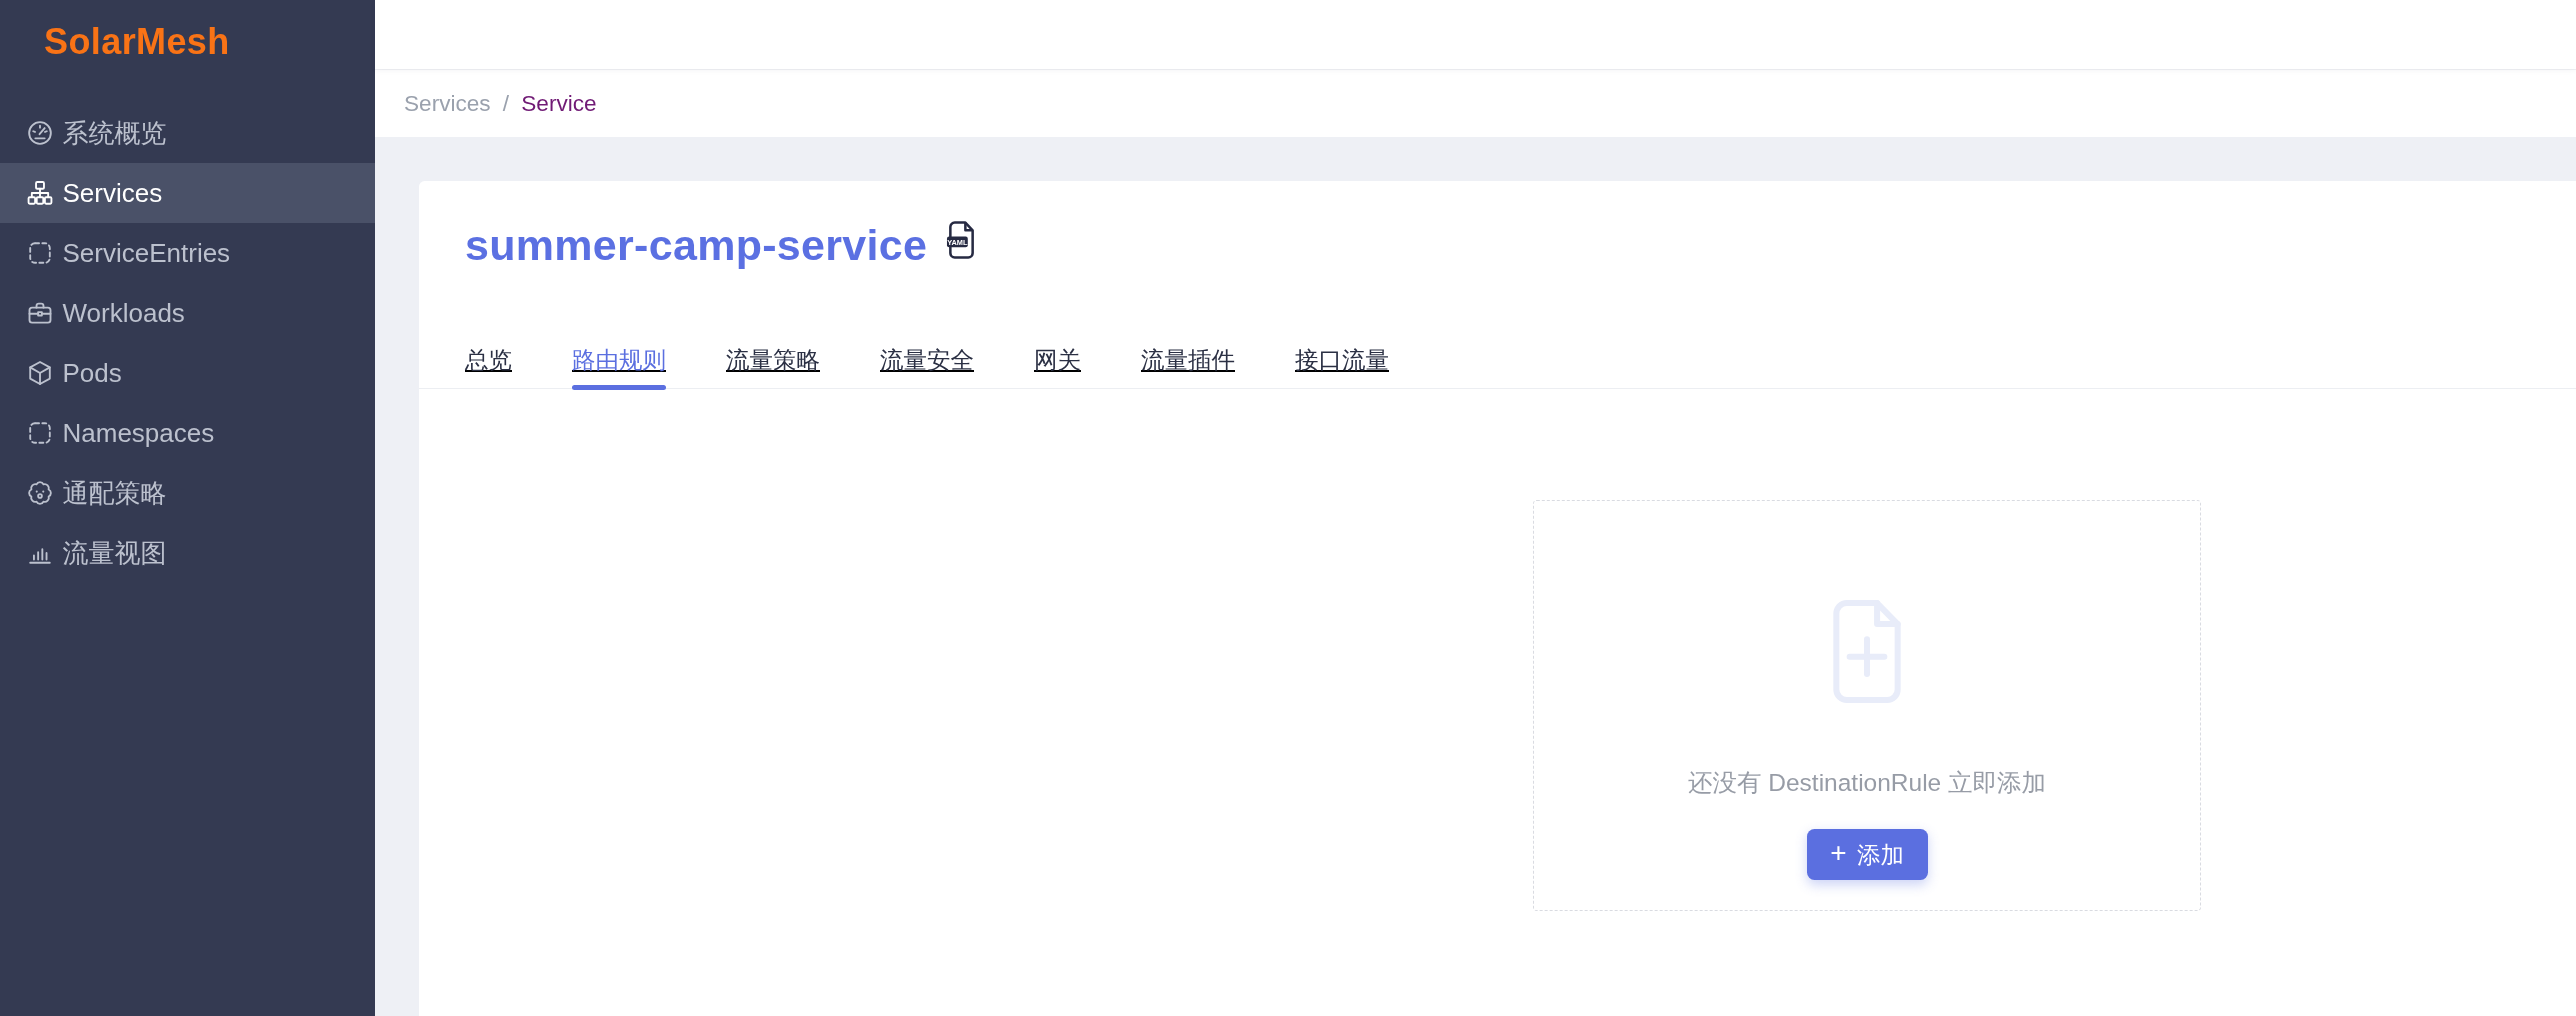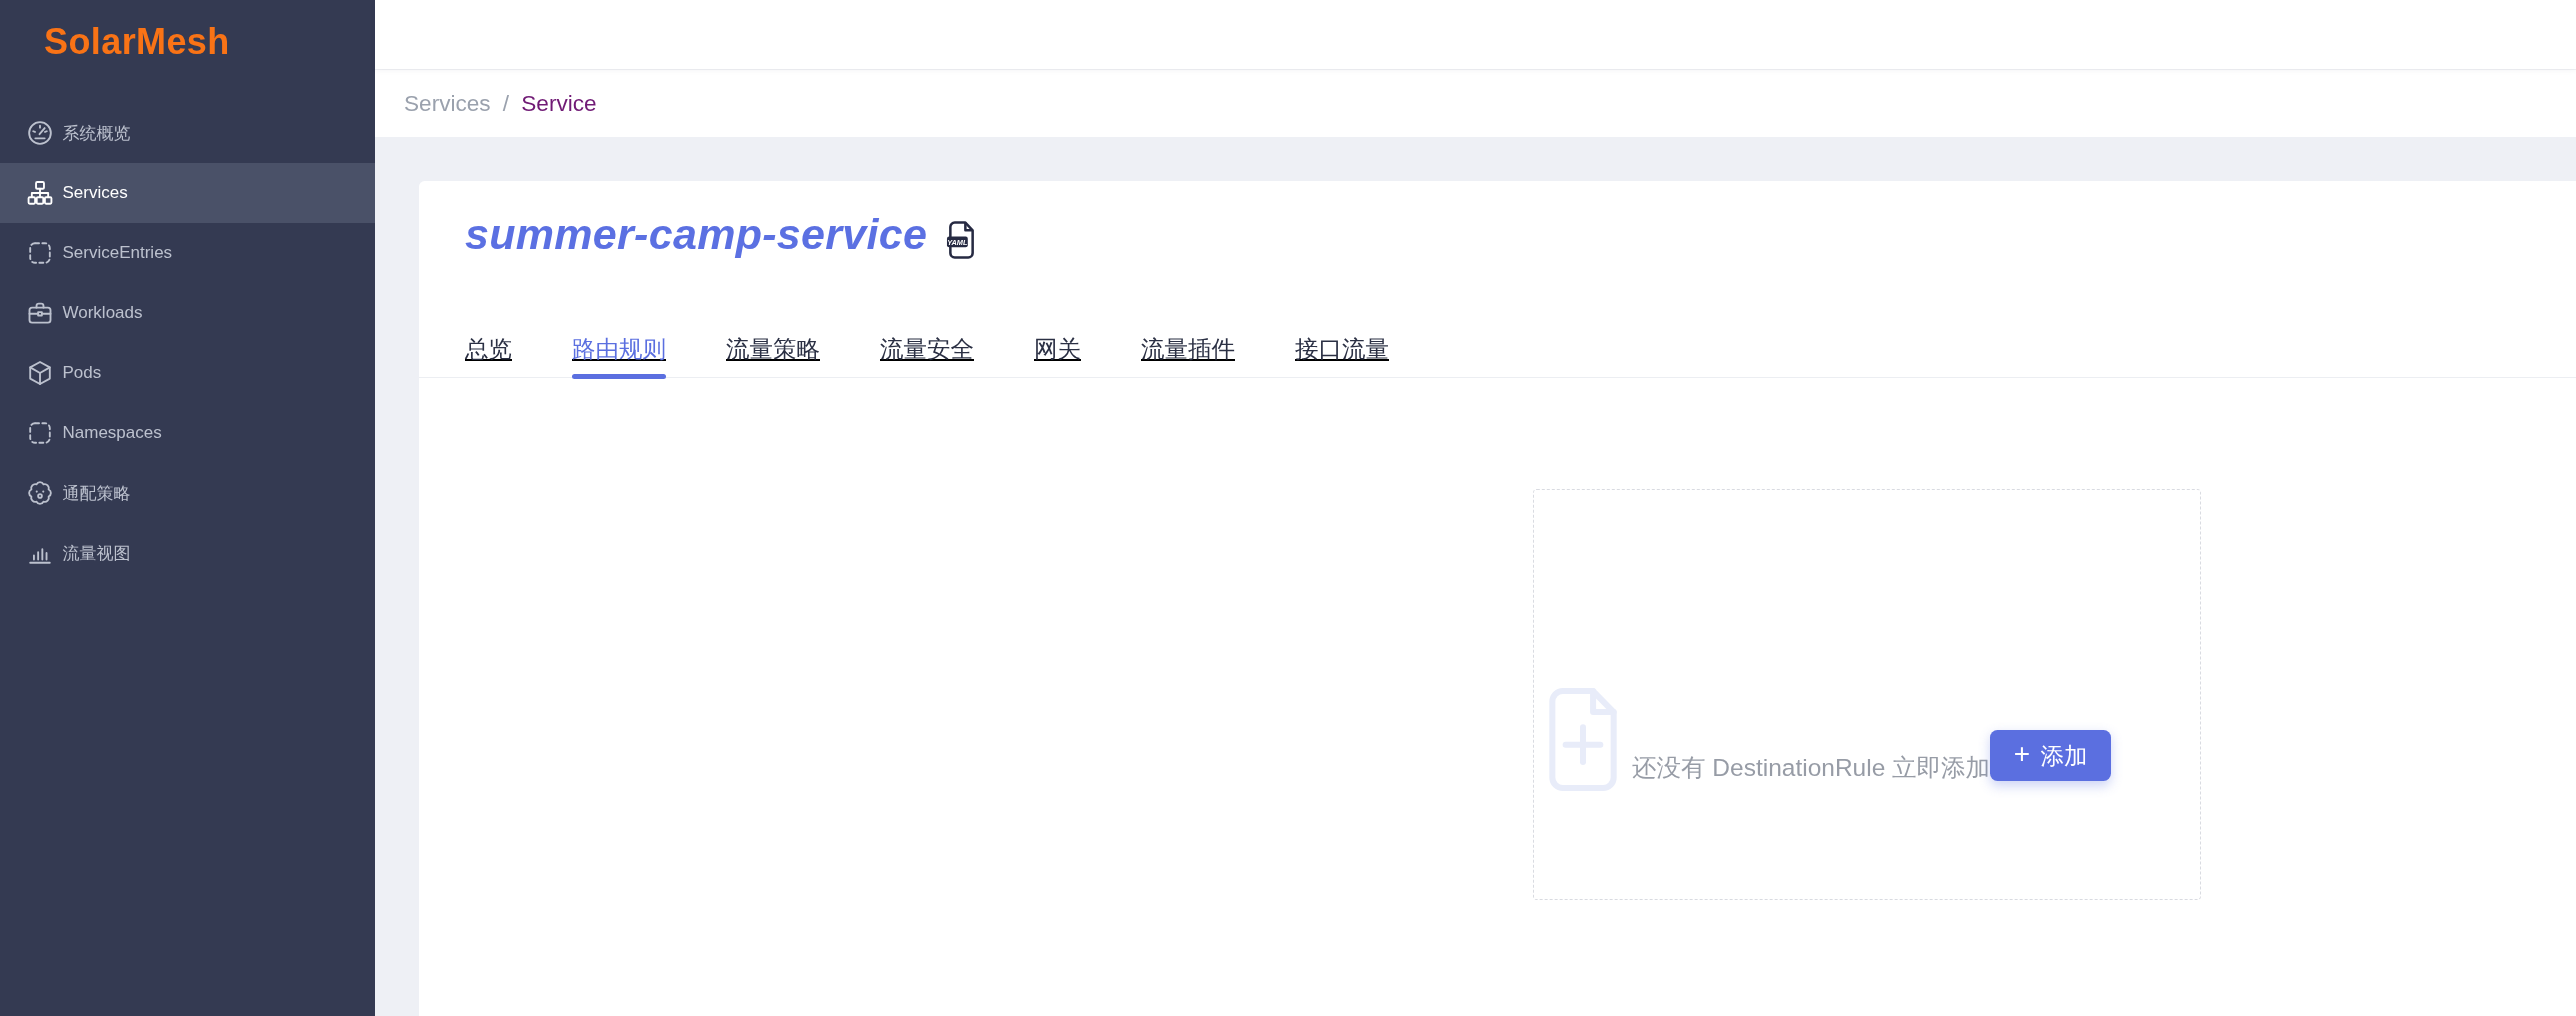--- a/index.html
+++ b/index.html
@@ -21,7 +21,7 @@
   .menu { margin-top: 40px; display: flex; flex-direction: column; }
   .menu-item {
     height: 60px; display: flex; align-items: center;
-    padding-left: 26px; gap: 8.5px; font-size: 17px; cursor: pointer;
+    padding-left: 26px; gap: 8.5px; font-size: 26px; cursor: pointer;
     color: #bcc1ce;
   }
   .menu-item.active { background: #4a5168; color: #ffffff; }

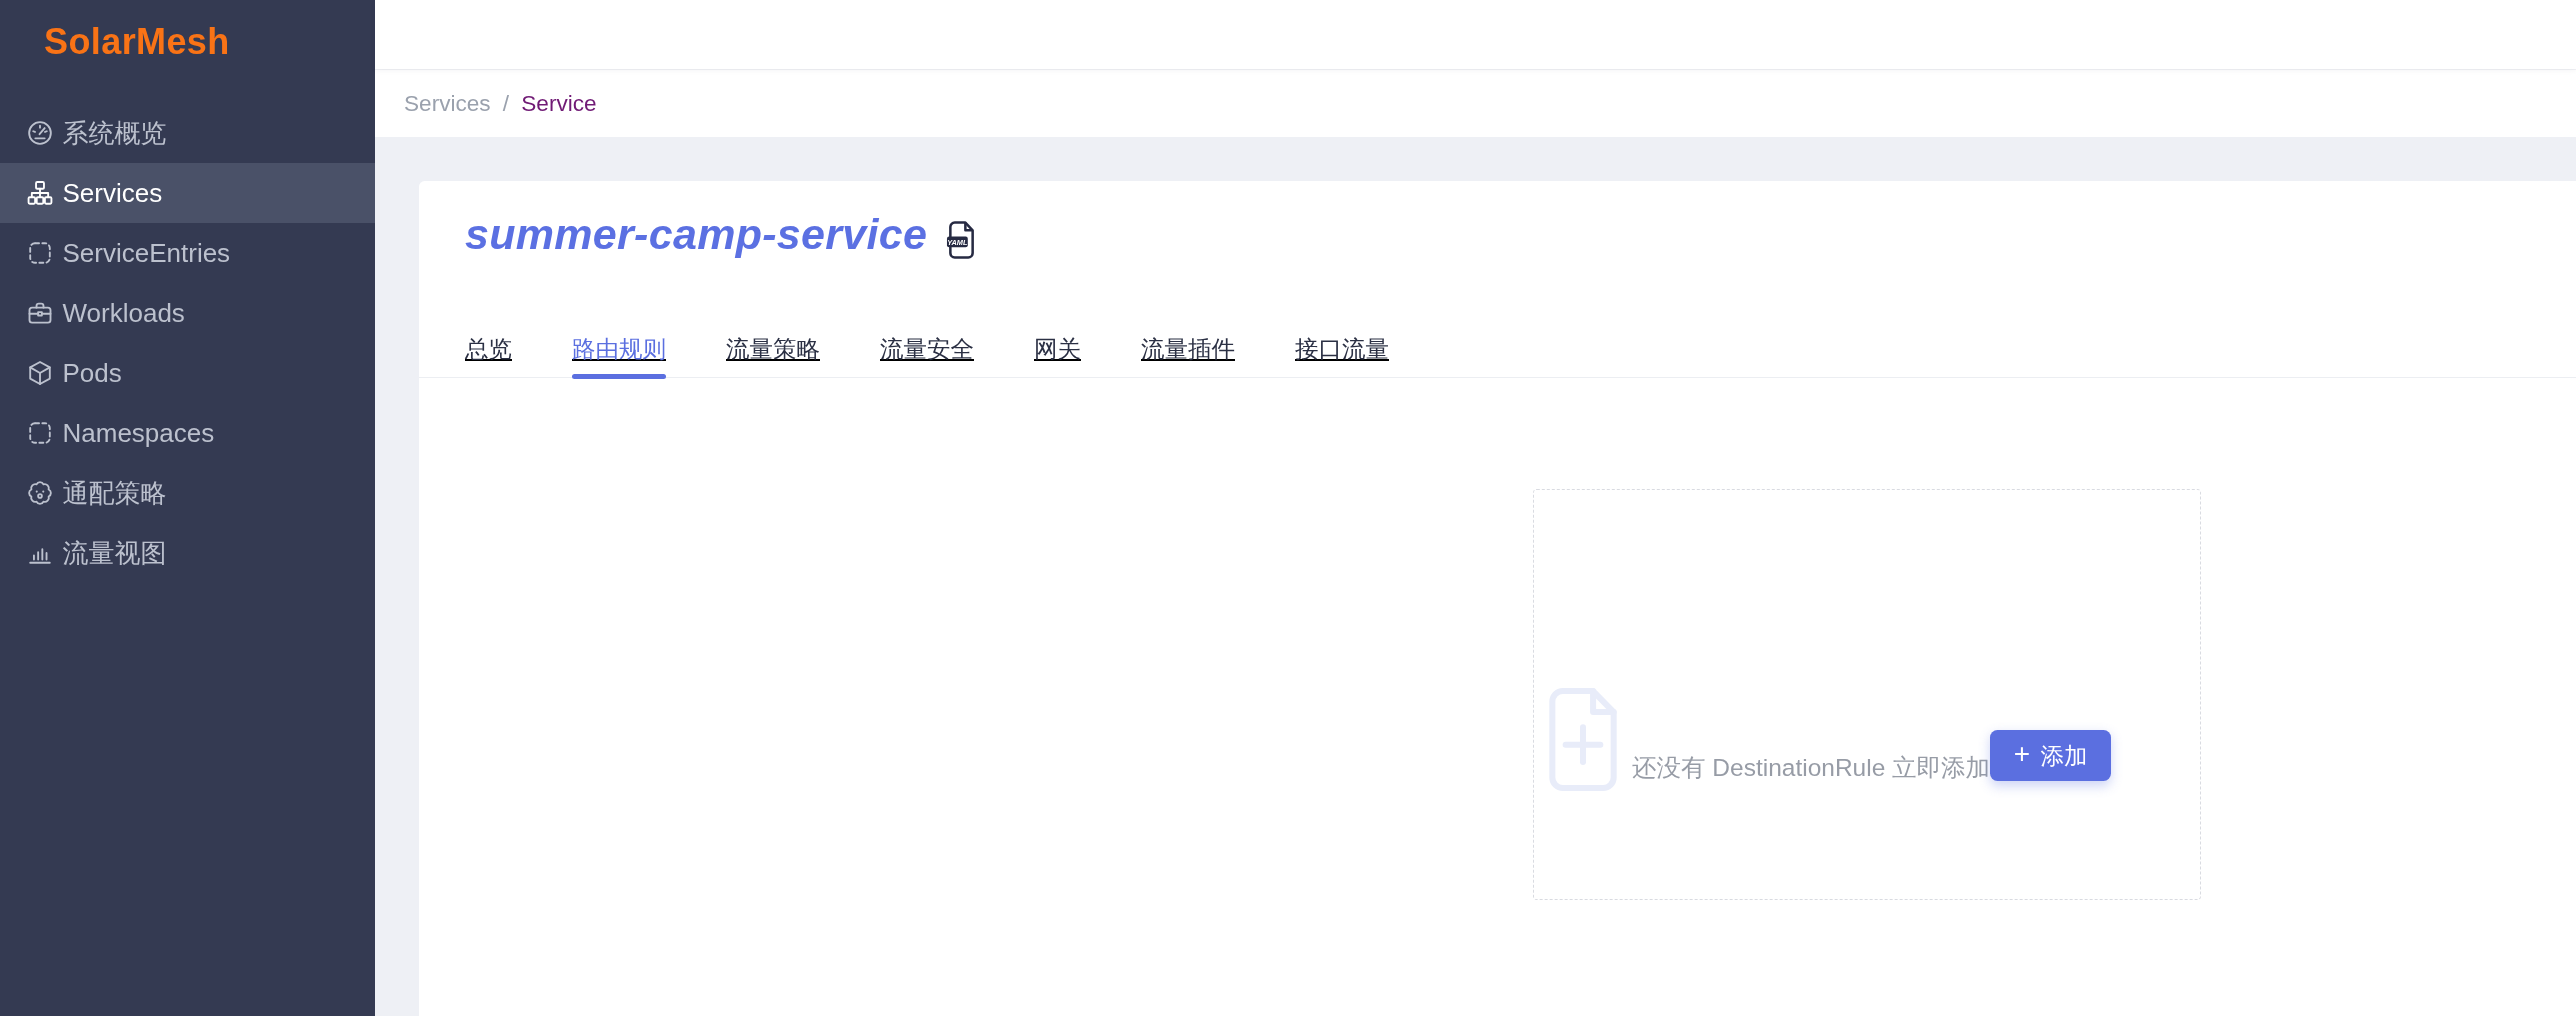--- a/index.html
+++ b/index.html
@@ -54,7 +54,7 @@
     border-top-left-radius: 5.6px;
     display: flex; flex-direction: column;
   }
-  .title-row { display: flex; align-items: flex-end; gap: 19px; padding: 28px 0 0 46px; font-style: italic; }
+  .title-row { display: flex; align-items: flex-start; gap: 19px; padding: 39px 0 0 46px; }
   .page-title {
     font-size: 43px; font-weight: 600; color: #5b70e2; letter-spacing: 0.3px; line-height: 51px;
   }

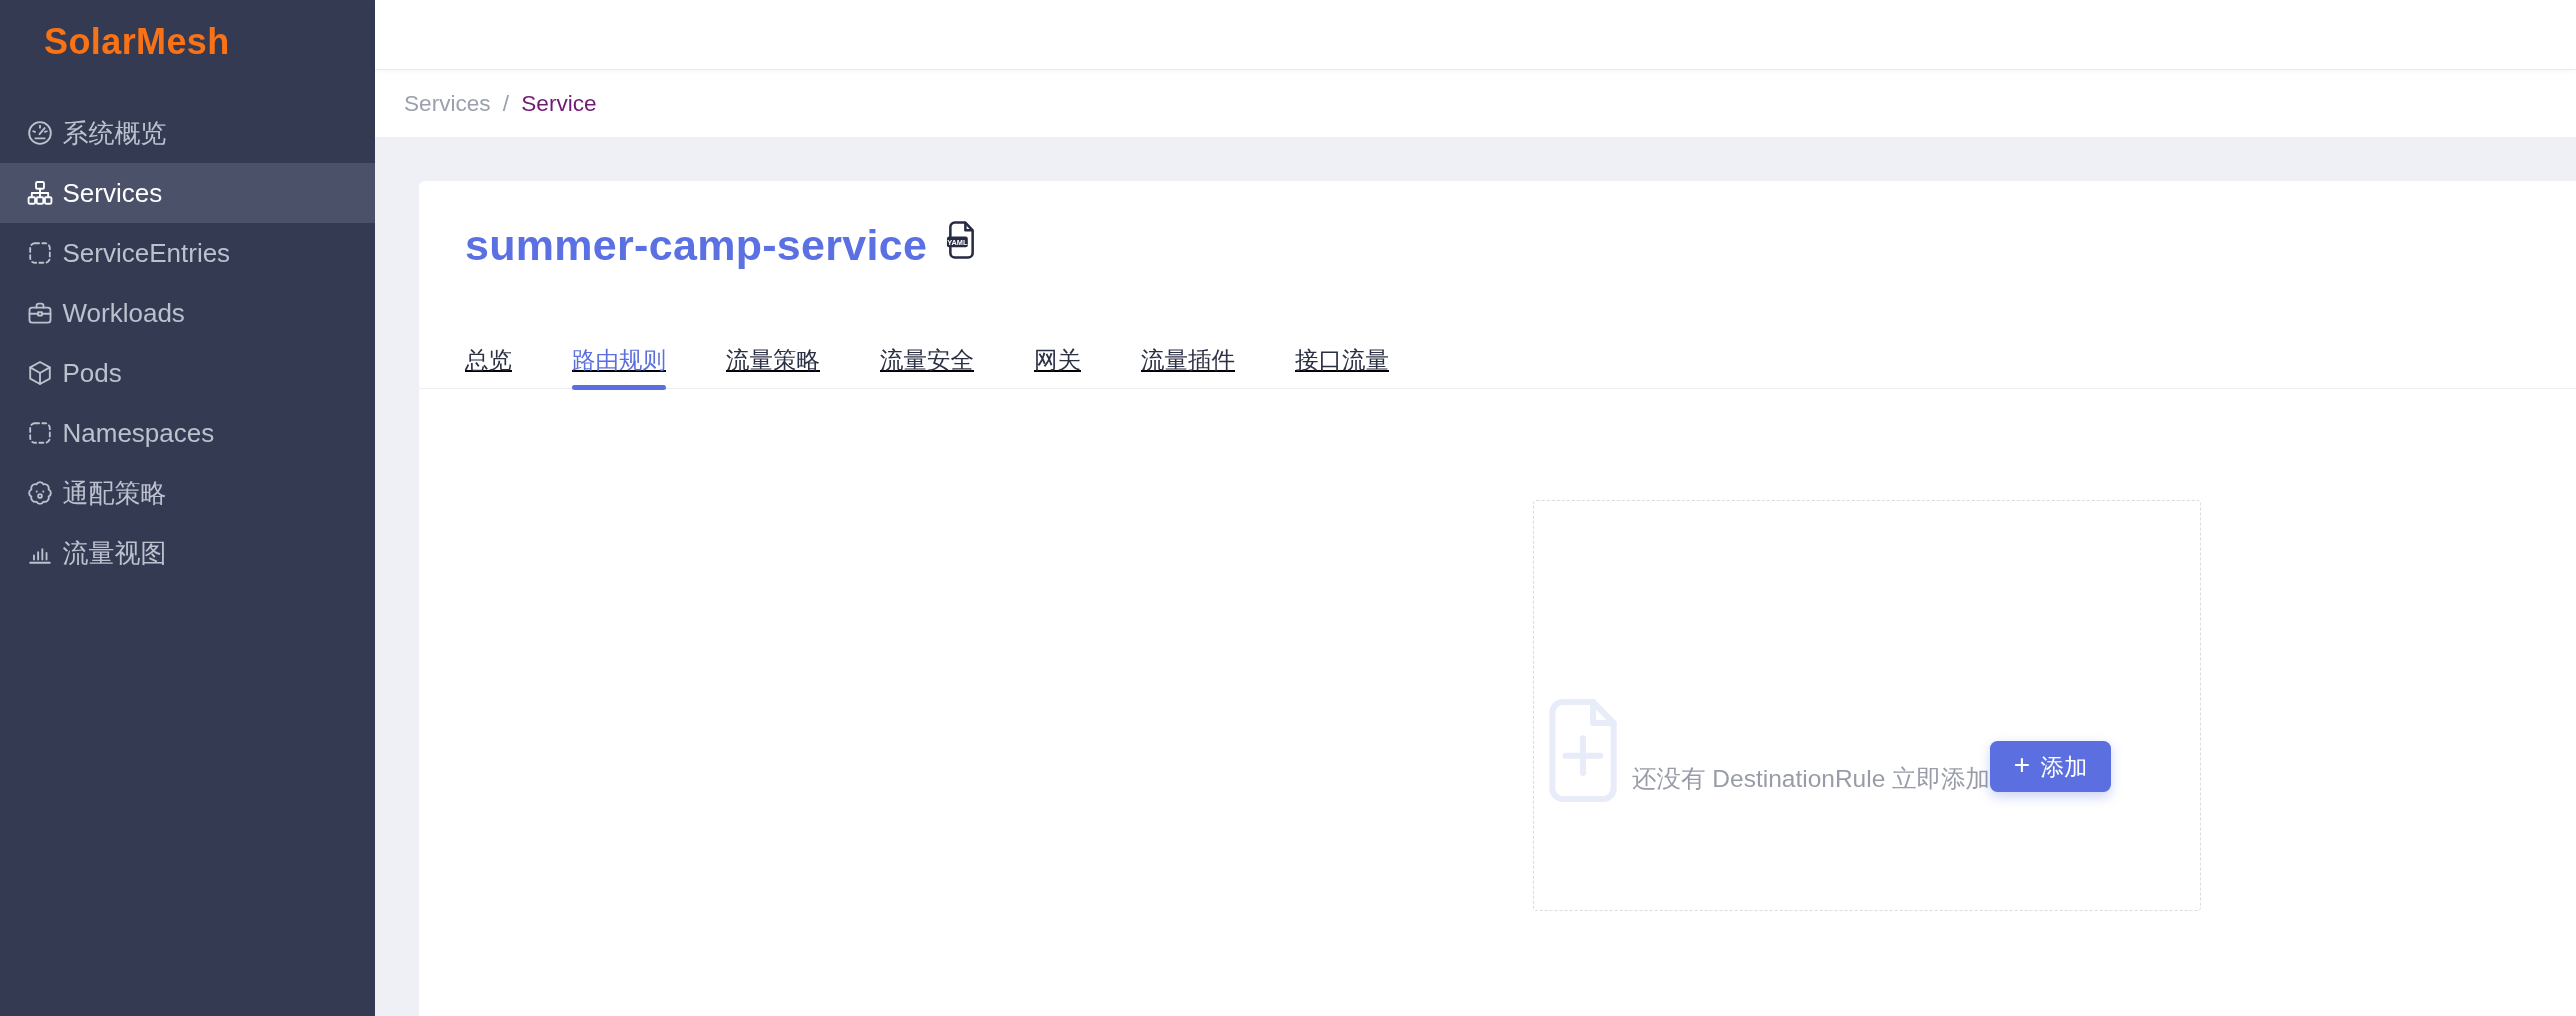--- a/index.html
+++ b/index.html
@@ -82,7 +82,7 @@
     width: 668px; height: 411px;
     margin: 111px 0 0 1114px;
     border: 1.9px dashed #d9dbe1; border-radius: 3.8px;
-    display: flex; flex-direction: row; align-items: center;
+    display: flex; flex-direction: column; align-items: center;
     padding-top: 92px;
   }
   .ghost-icon svg { width: 98px; height: 117px; stroke: #e8ecf9; fill: none; stroke-width: 1.5; stroke-linecap: round; stroke-linejoin: round; }

